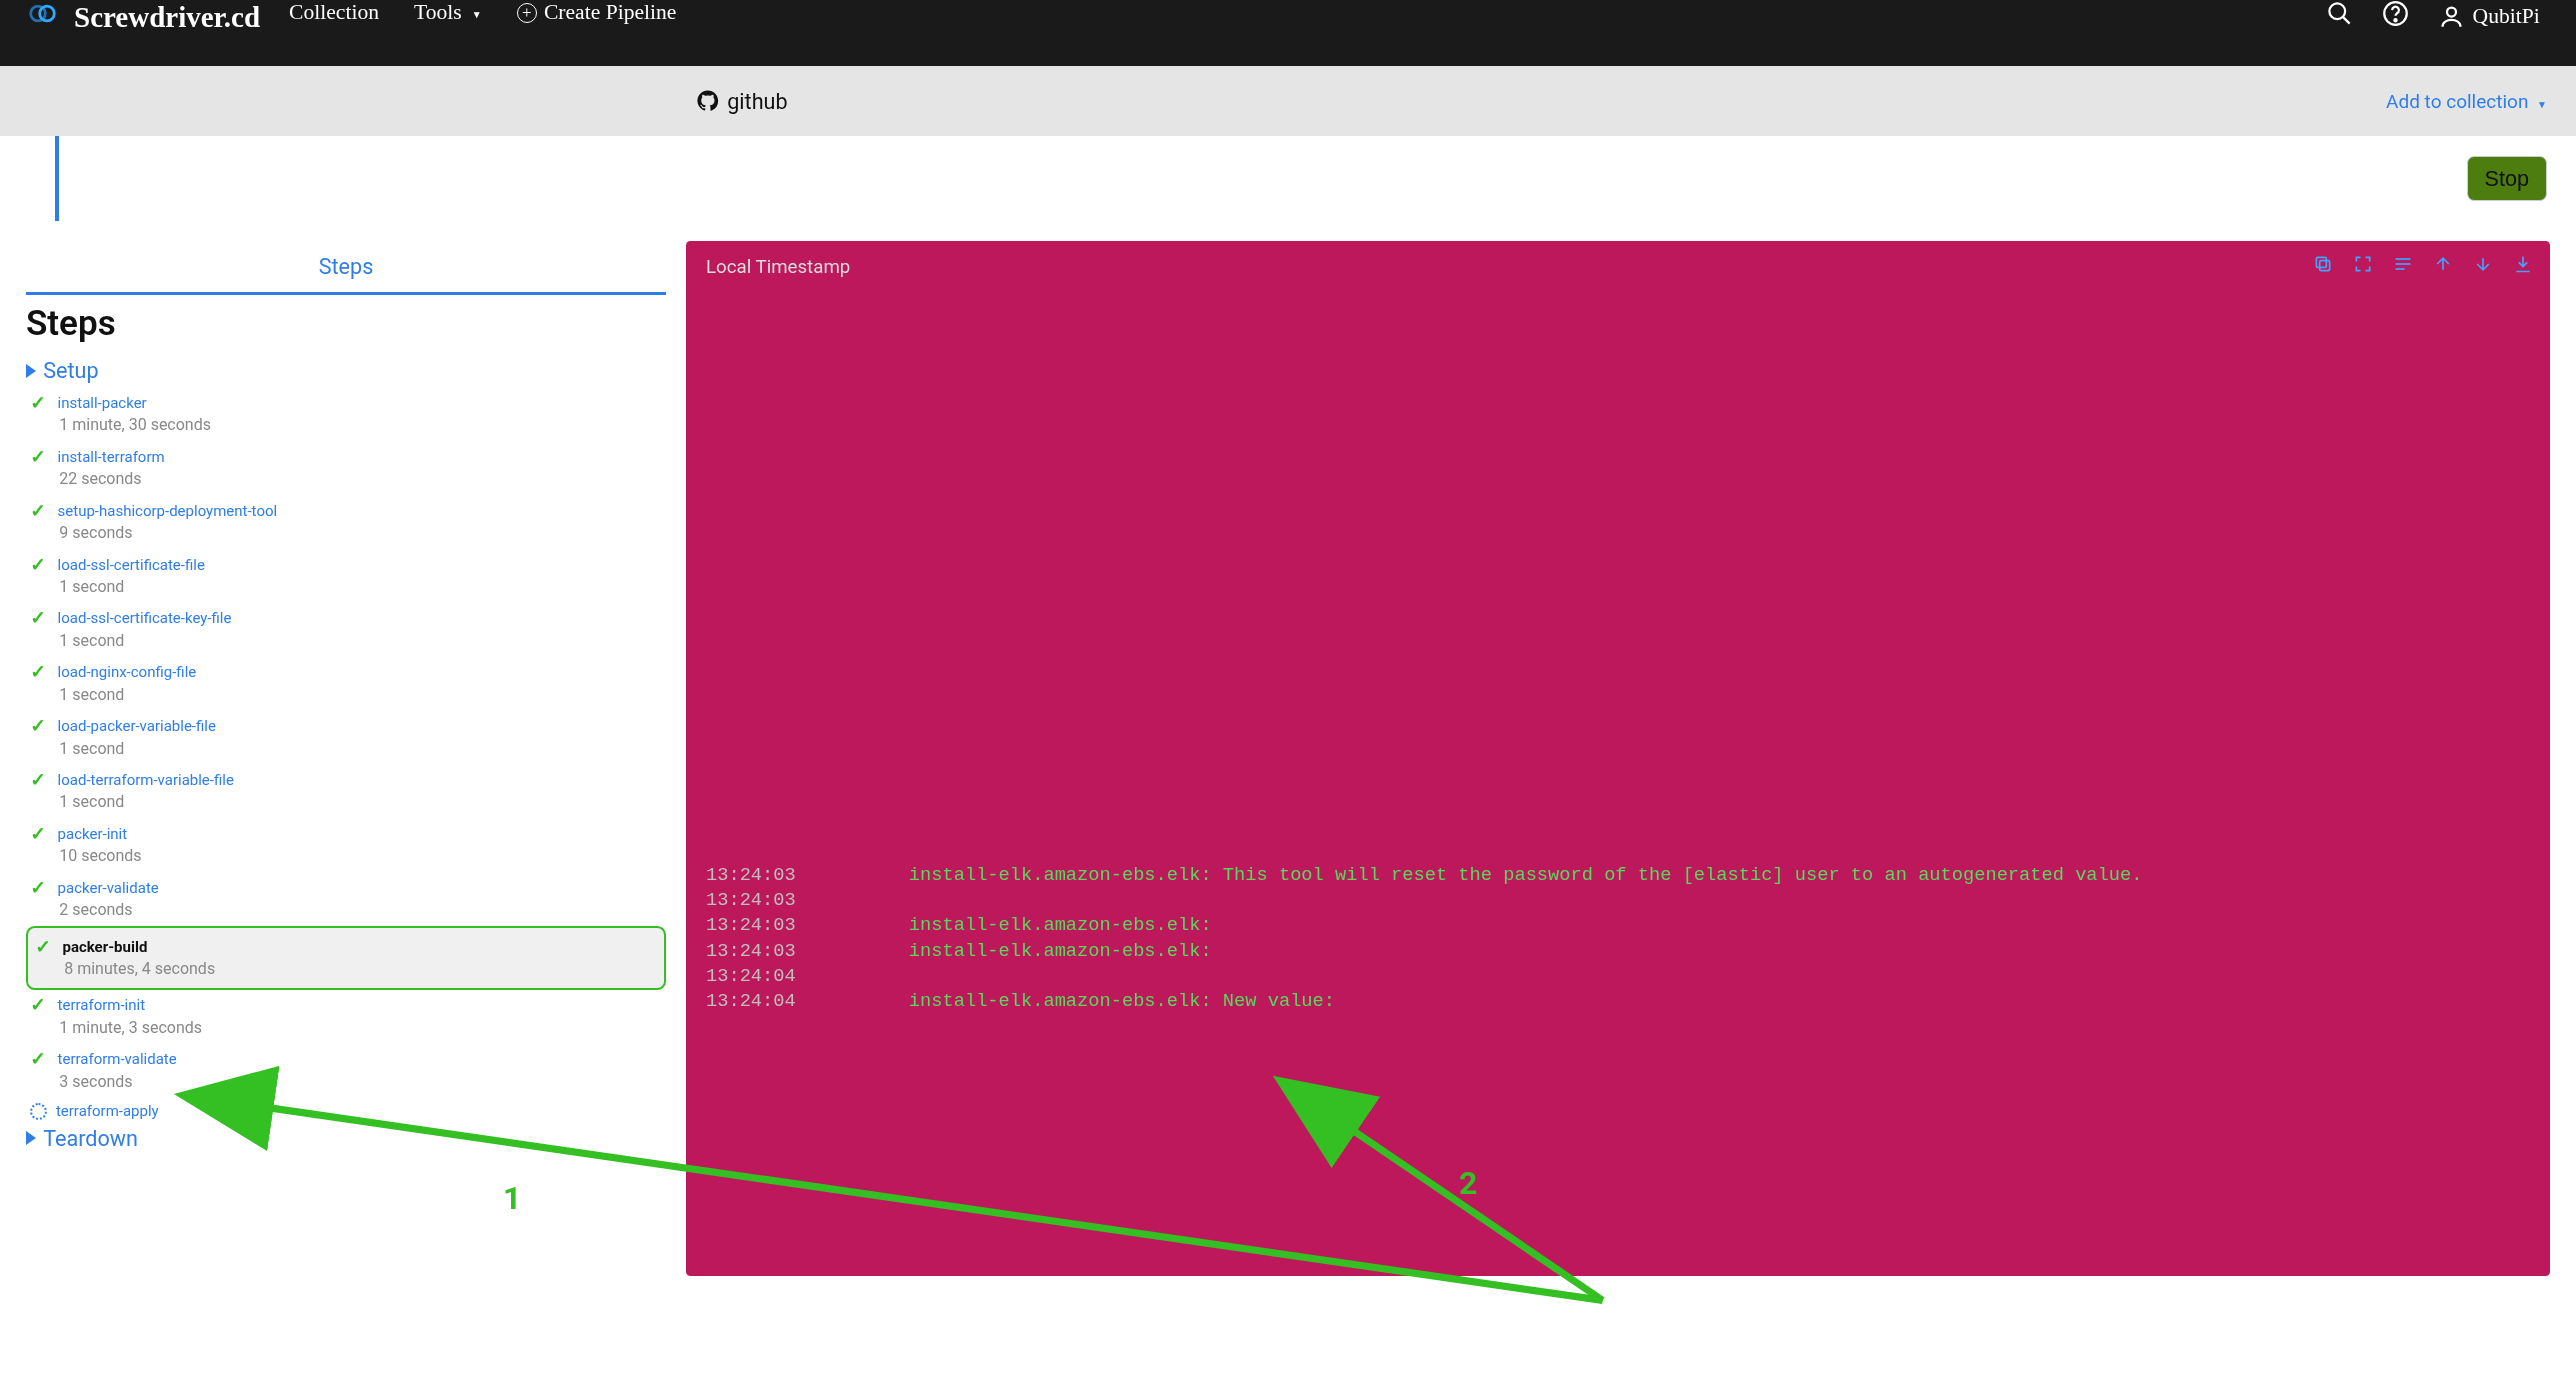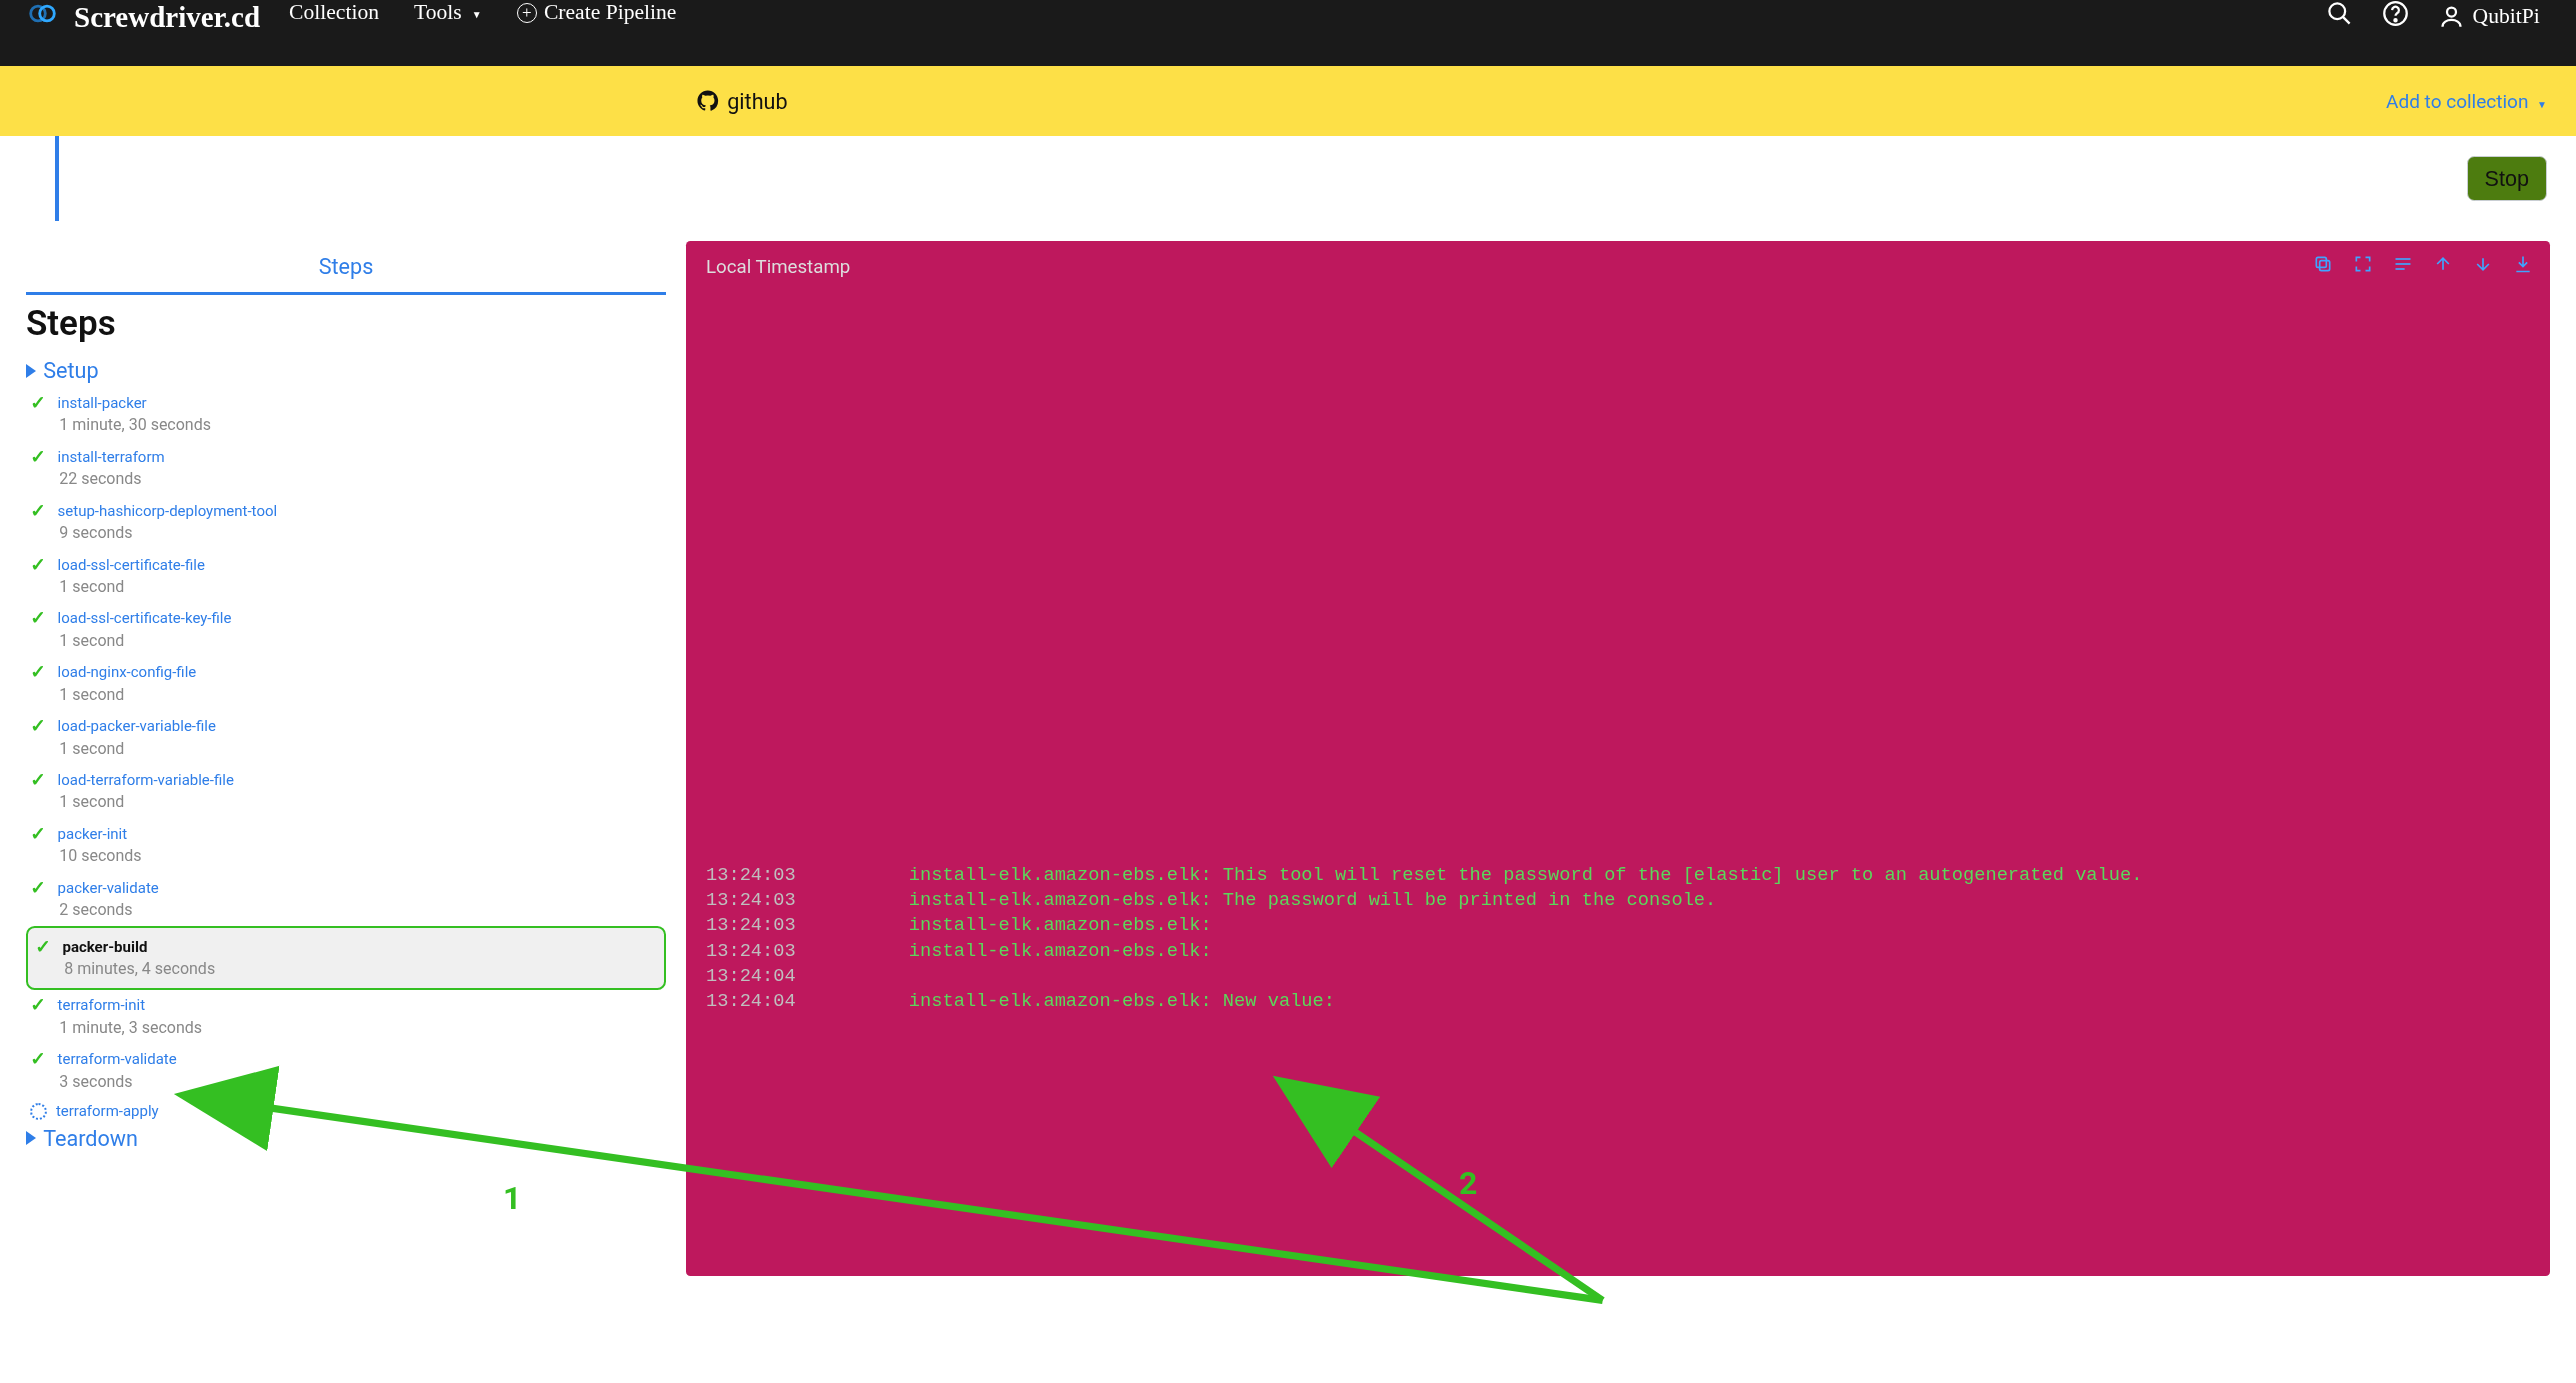--- a/index.html
+++ b/index.html
@@ -19,7 +19,7 @@
   .user-chip { display: flex; align-items: center; gap: 7.2px; font-size: 21.6px; cursor: pointer; }
 
   
-  .subheader { background: #fde047; height: 70px; display: flex; align-items: center; padding: 0 29px 0 50px; position: relative; }
+  .subheader { background: #e5e5e5; height: 70px; display: flex; align-items: center; padding: 0 29px 0 50px; position: relative; }
   .subheader .provider { display: flex; align-items: center; gap: 8.6px; margin-left: 647px; font-size: 21.6px; color: #111; }
   .subheader .addcoll { margin-left: auto; color: #2f7ee8; font-size: 19px; cursor: pointer; display: flex; align-items: center; gap: 5.8px; }
   .subheader .addcoll .caret::after { content: "▼"; font-size: 10px; margin-left: 2.9px; }

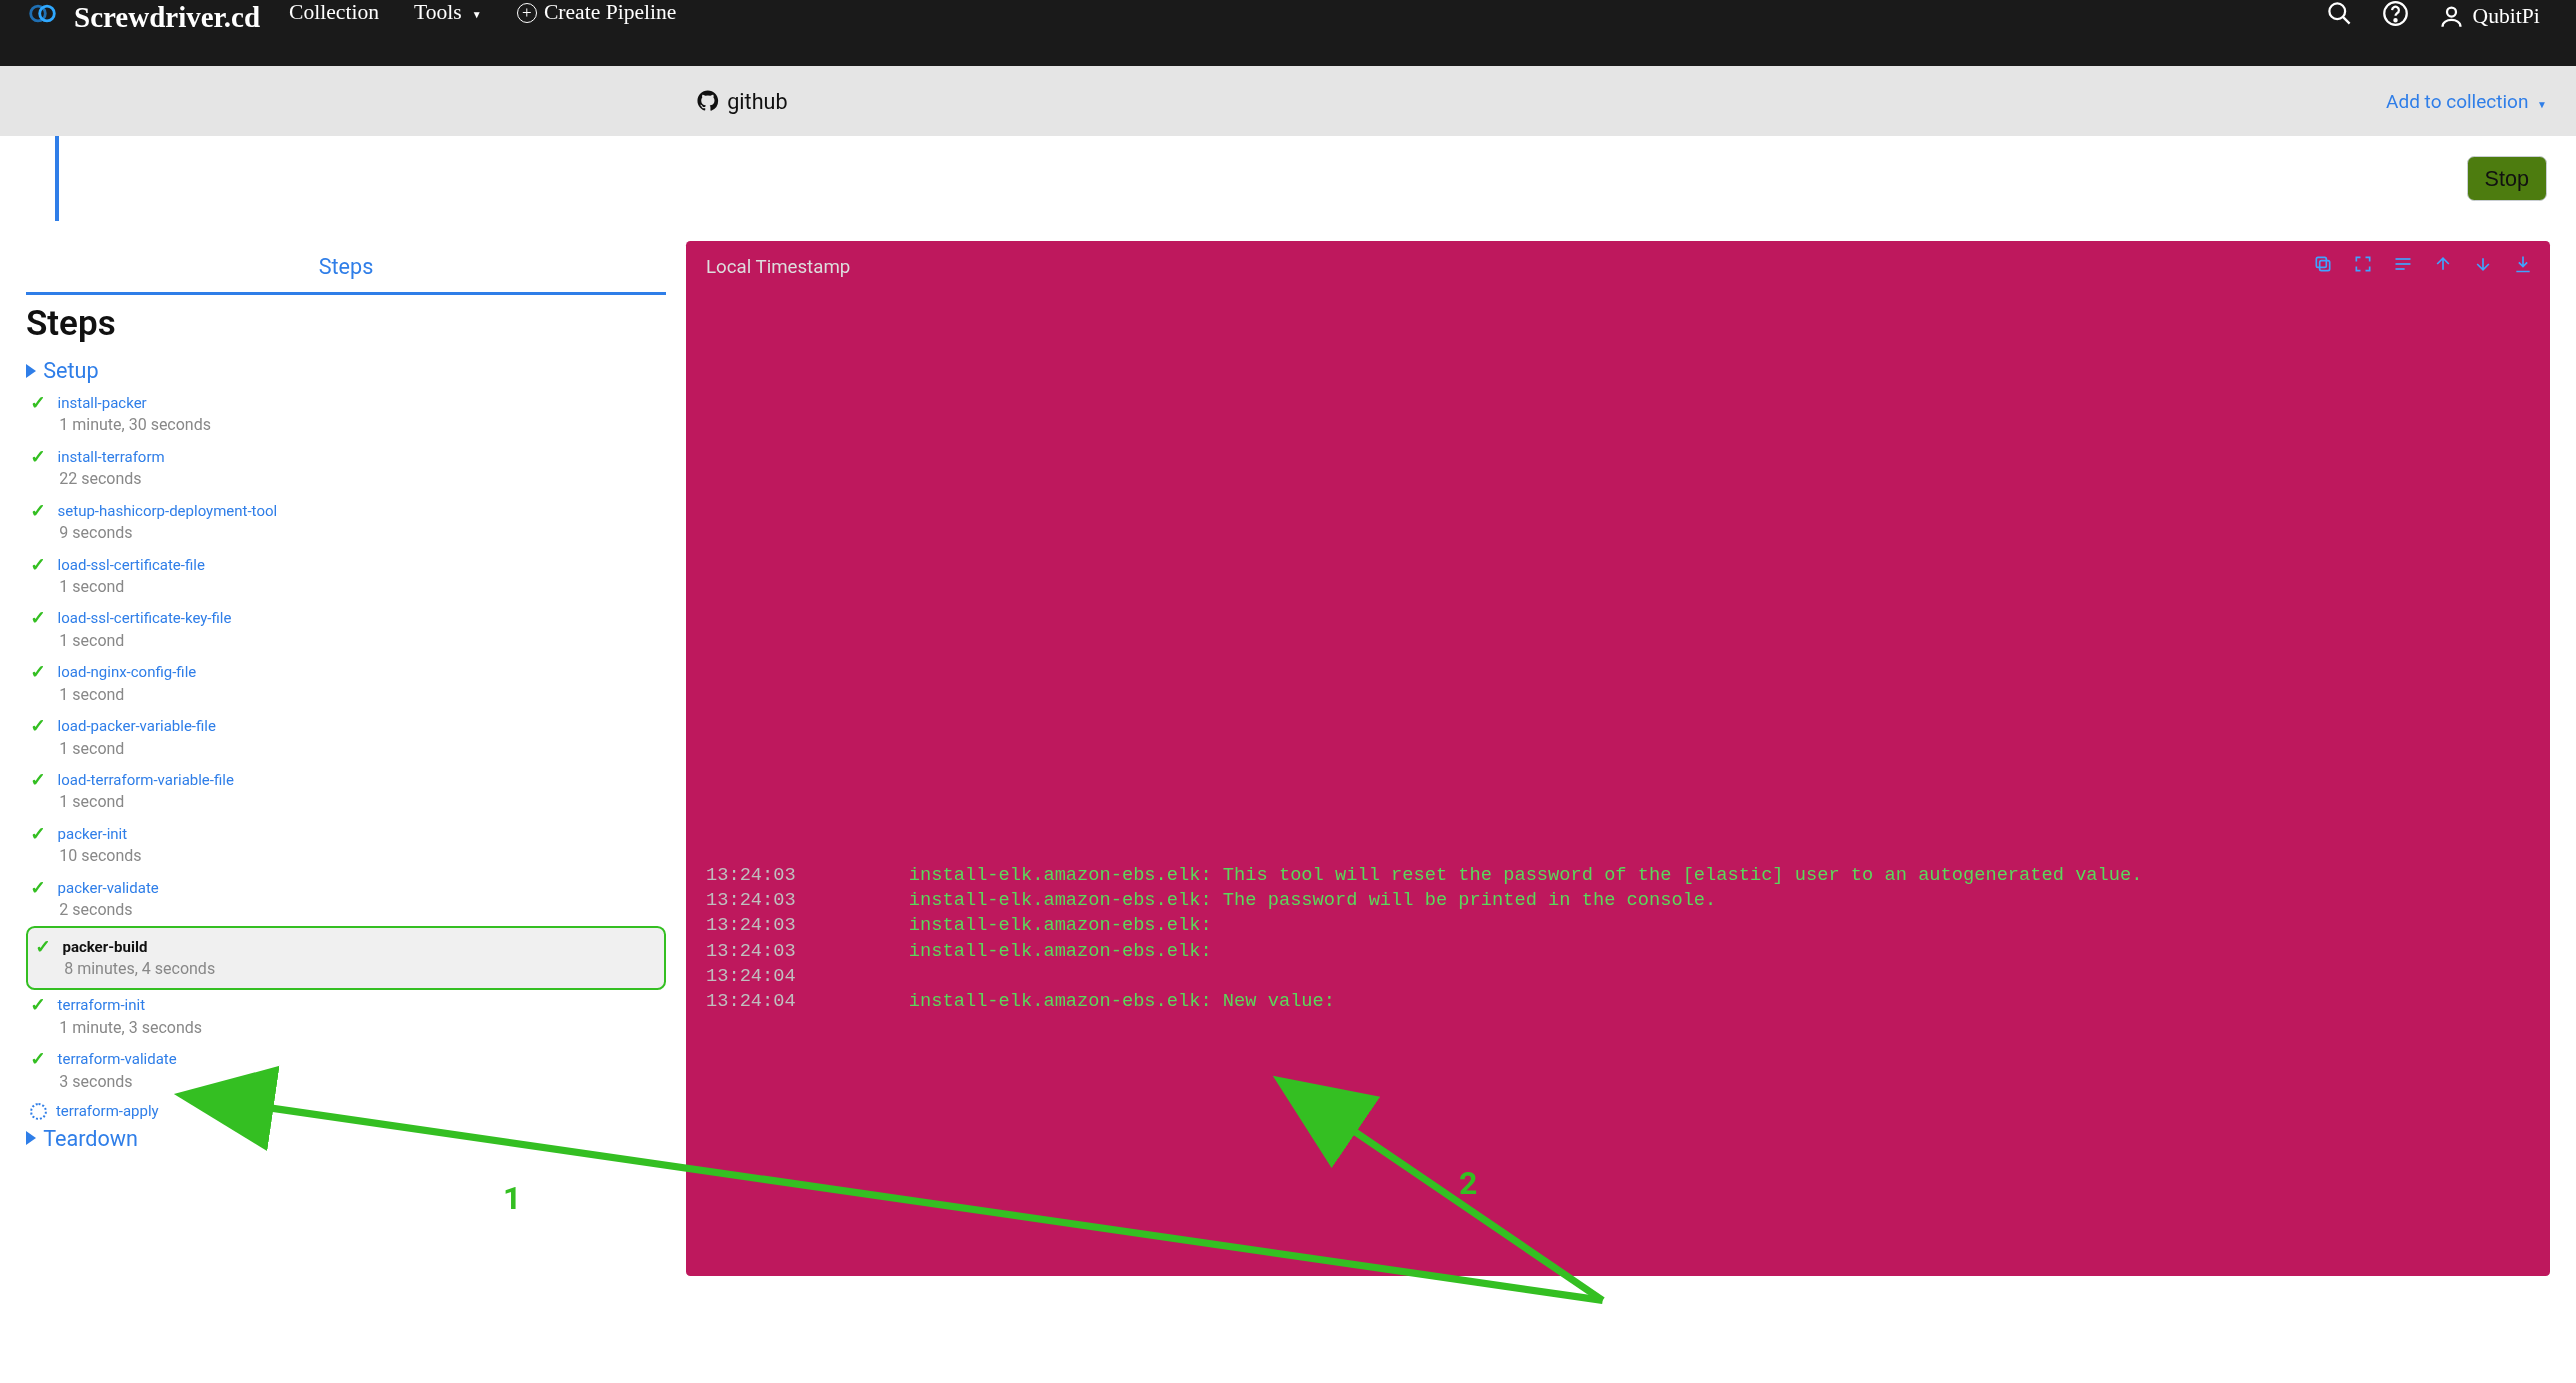--- a/index.html
+++ b/index.html
@@ -297,7 +297,7 @@
       <div class="log-gap"></div>
       <div id="log-lines">
           <div class="log-line"><span class="log-ts">13:24:03</span><span class="log-msg">    install-elk.amazon-ebs.elk: This tool will reset the password of the [elastic] user to an autogenerated value.</span></div>
-          <div class="log-line"><span class="log-ts">13:24:03</span><span class="log-msg">    install-elk.amazon-ebs.elk: The password will be printed in the console.</span></div>
+          <div class="log-line"><span class="log-ts">13:24:03</span></div>
           <div class="log-line"><span class="log-ts">13:24:03</span><span class="log-msg">    install-elk.amazon-ebs.elk:</span></div>
           <div class="log-line"><span class="log-ts">13:24:03</span><span class="log-msg">    install-elk.amazon-ebs.elk:</span></div>
           <div class="log-line"><span class="log-ts">13:24:04</span></div>

